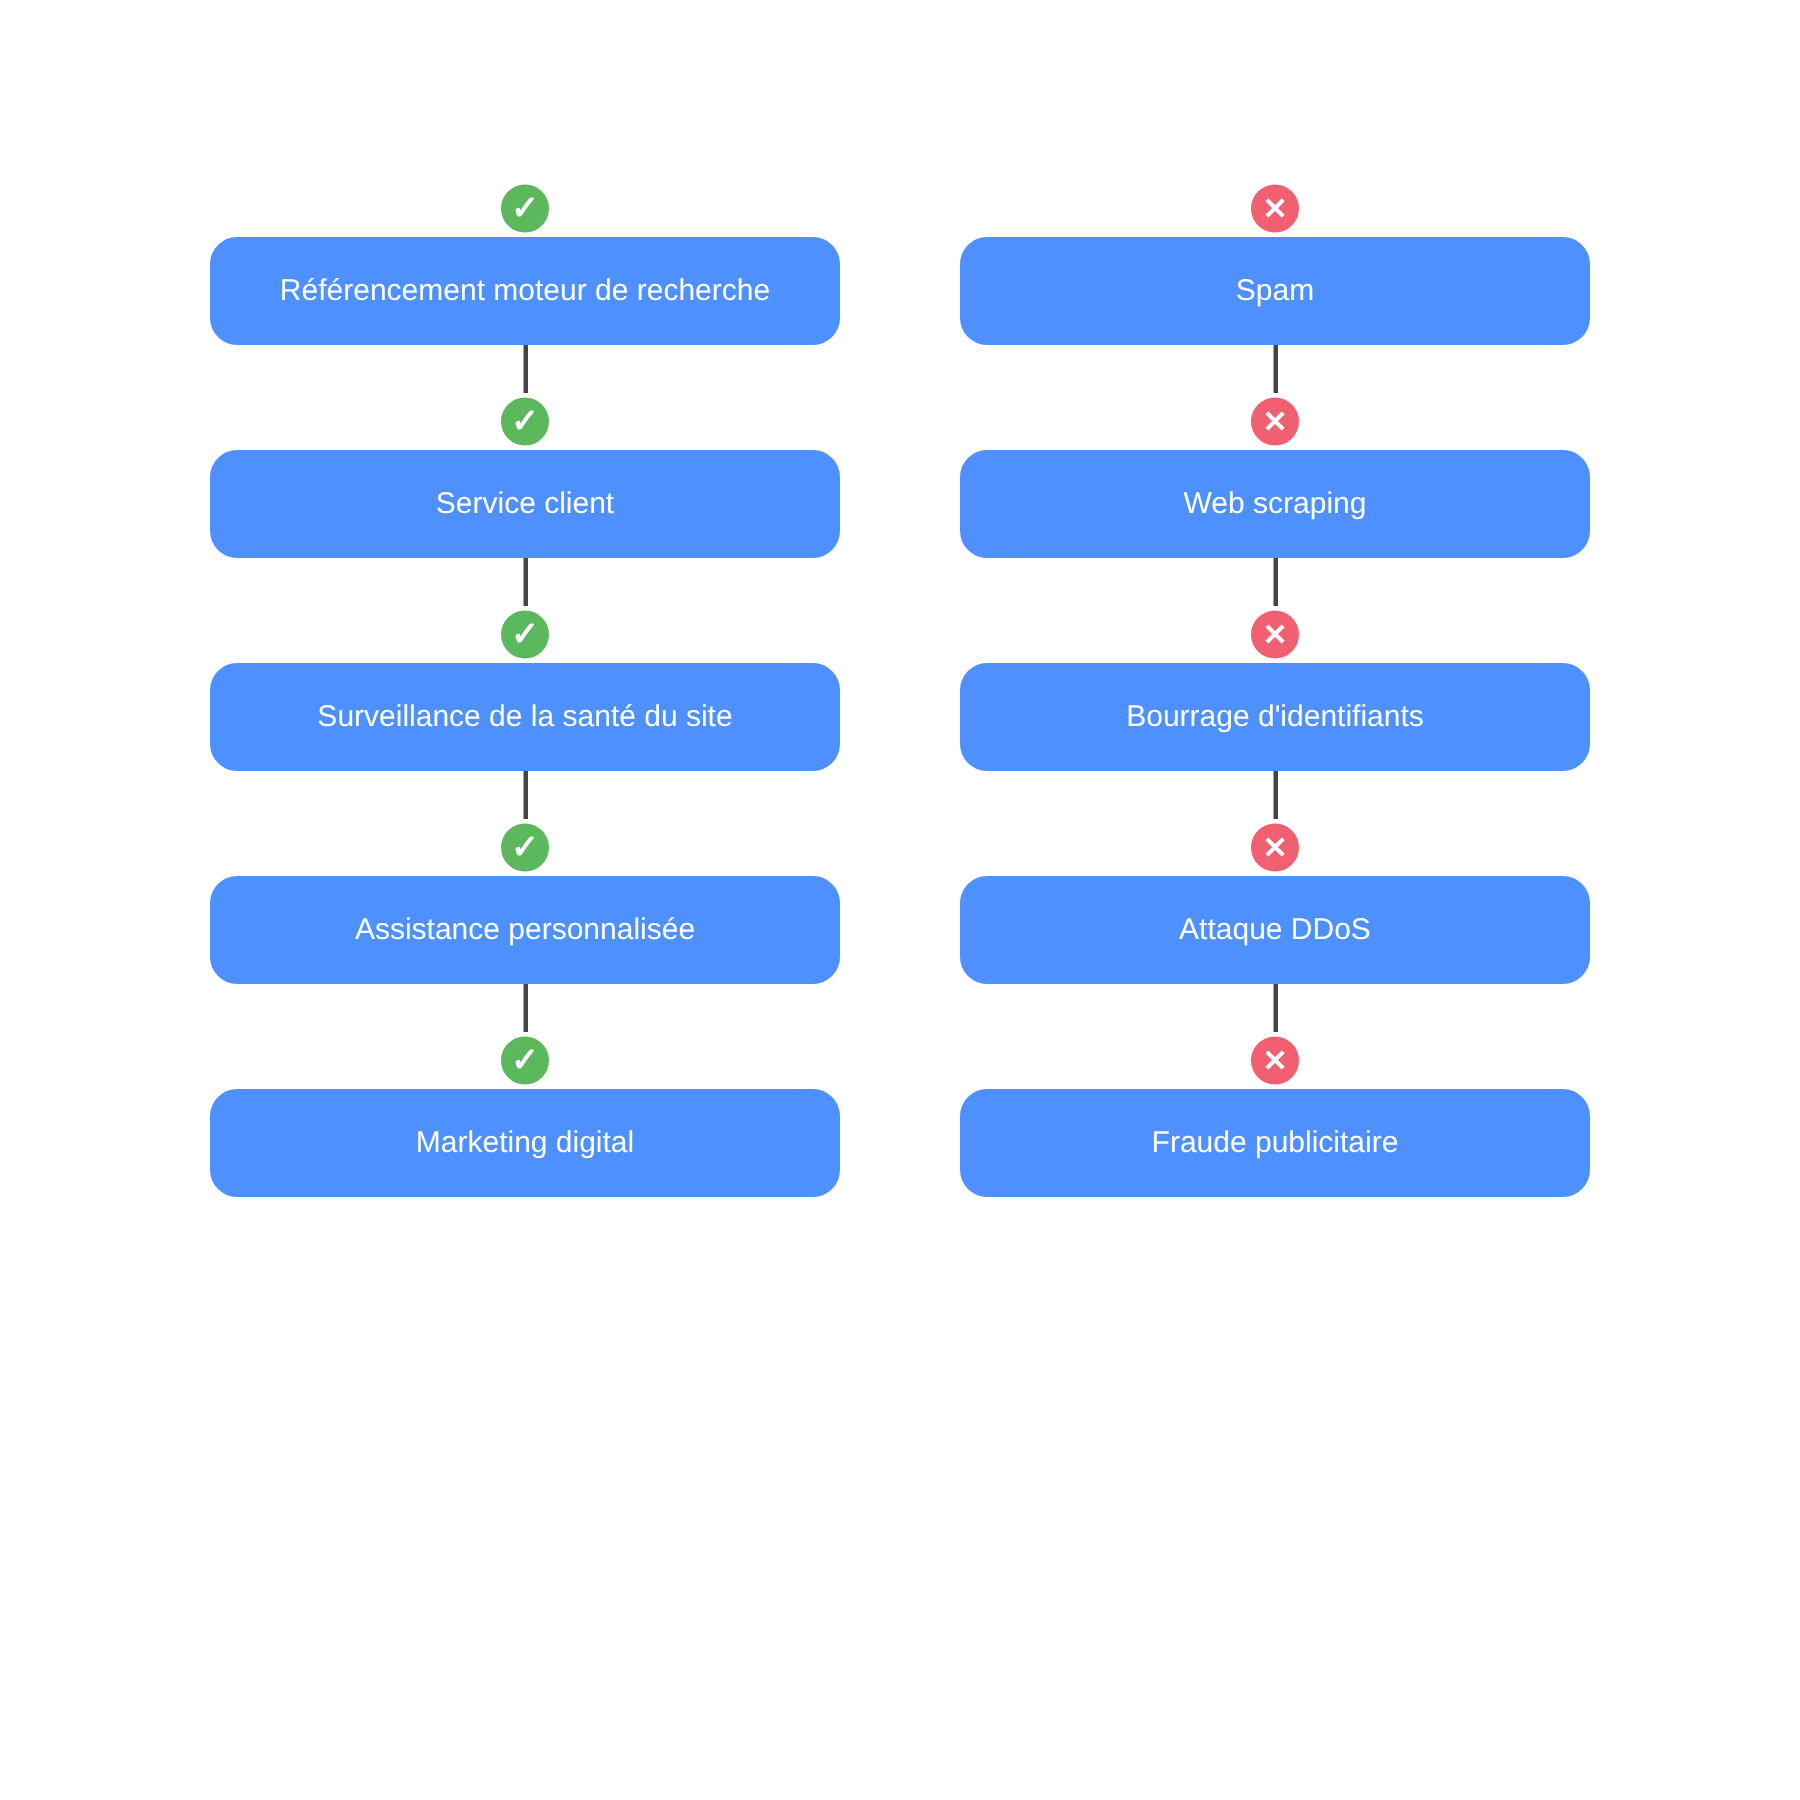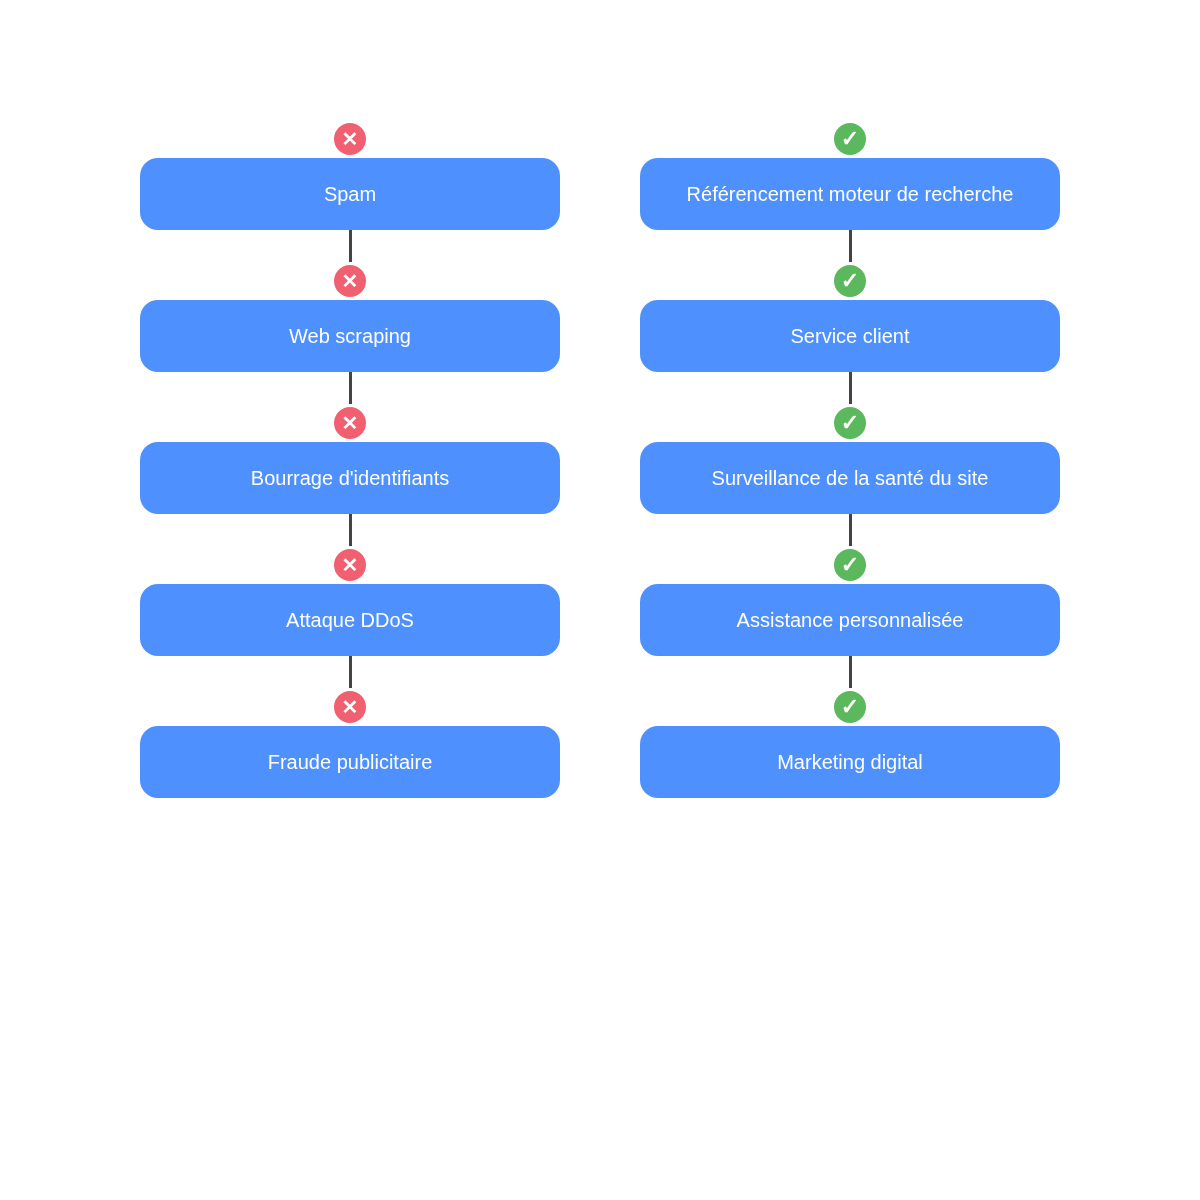--- a/index.html
+++ b/index.html
@@ -99,43 +99,6 @@
 
 <div class="columns-wrapper">
 
-  <div class="column" id="bad-col">
-      <div class="flow-item">
-        <div class="badge badge-bad">
-          <span class="crossmark"></span>
-        </div>
-        <div class="box">Spam</div>
-      </div>
-      <div class="connector"></div>
-      <div class="flow-item">
-        <div class="badge badge-bad">
-          <span class="crossmark"></span>
-        </div>
-        <div class="box">Web scraping</div>
-      </div>
-      <div class="connector"></div>
-      <div class="flow-item">
-        <div class="badge badge-bad">
-          <span class="crossmark"></span>
-        </div>
-        <div class="box">Bourrage d'identifiants</div>
-      </div>
-      <div class="connector"></div>
-      <div class="flow-item">
-        <div class="badge badge-bad">
-          <span class="crossmark"></span>
-        </div>
-        <div class="box">Attaque DDoS</div>
-      </div>
-      <div class="connector"></div>
-      <div class="flow-item">
-        <div class="badge badge-bad">
-          <span class="crossmark"></span>
-        </div>
-        <div class="box">Fraude publicitaire</div>
-      </div>
-    </div>
-
   <div class="column" id="good-col">
       <div class="flow-item">
         <div class="badge badge-good">
@@ -174,6 +137,43 @@
       </div>
     </div>
 
+  <div class="column" id="bad-col">
+      <div class="flow-item">
+        <div class="badge badge-bad">
+          <span class="crossmark"></span>
+        </div>
+        <div class="box">Spam</div>
+      </div>
+      <div class="connector"></div>
+      <div class="flow-item">
+        <div class="badge badge-bad">
+          <span class="crossmark"></span>
+        </div>
+        <div class="box">Web scraping</div>
+      </div>
+      <div class="connector"></div>
+      <div class="flow-item">
+        <div class="badge badge-bad">
+          <span class="crossmark"></span>
+        </div>
+        <div class="box">Bourrage d'identifiants</div>
+      </div>
+      <div class="connector"></div>
+      <div class="flow-item">
+        <div class="badge badge-bad">
+          <span class="crossmark"></span>
+        </div>
+        <div class="box">Attaque DDoS</div>
+      </div>
+      <div class="connector"></div>
+      <div class="flow-item">
+        <div class="badge badge-bad">
+          <span class="crossmark"></span>
+        </div>
+        <div class="box">Fraude publicitaire</div>
+      </div>
+    </div>
+
 </div>
 
 </body></html>

